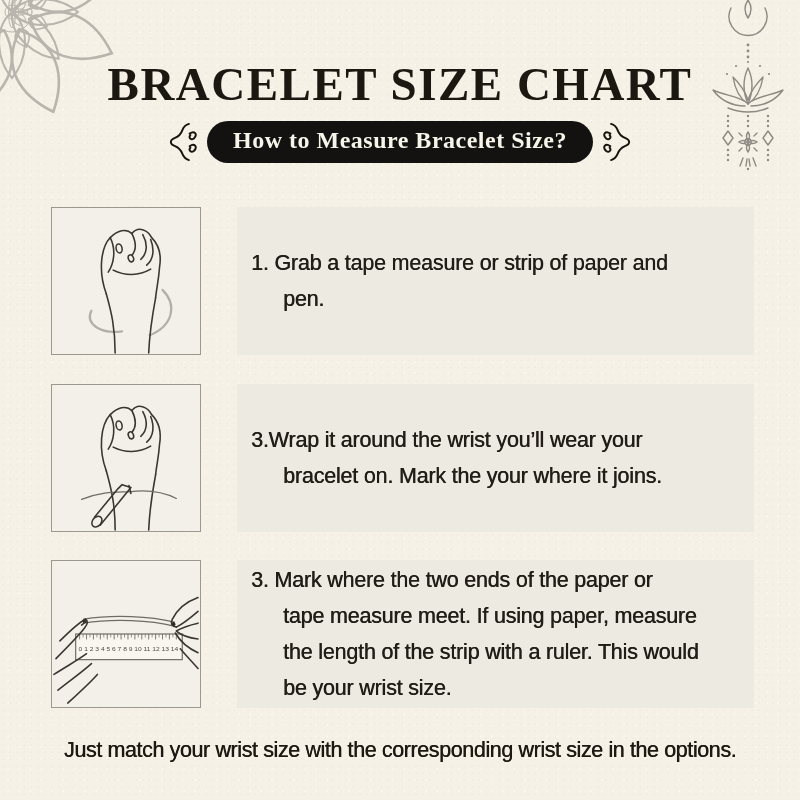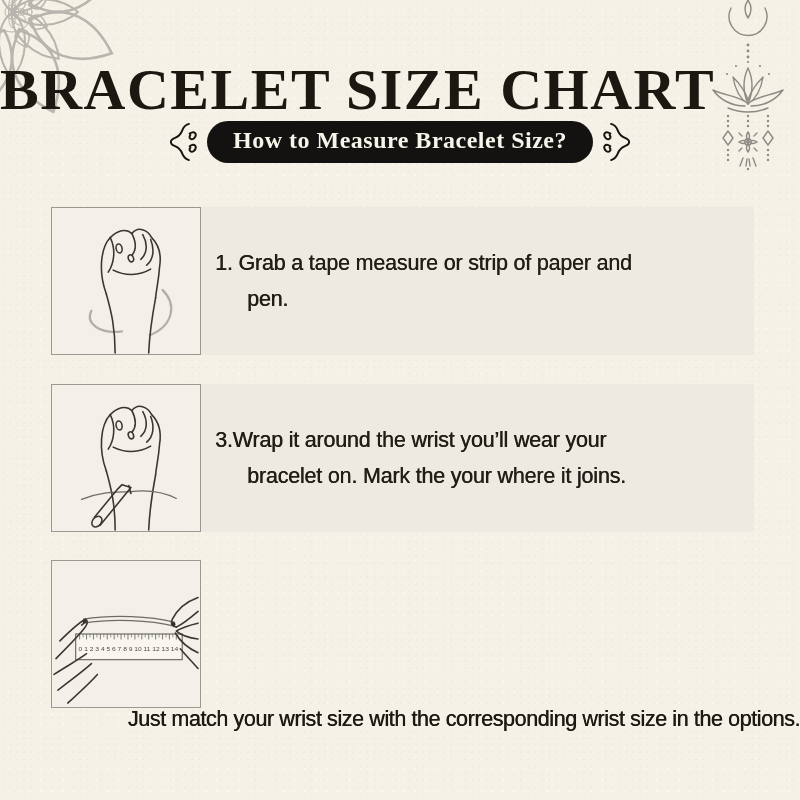--- a/index.html
+++ b/index.html
@@ -18,9 +18,9 @@
   #mandala{left:-118px;top:-118px;}
   #lotus{right:4px;top:0;}
   .page-title{
-    position:absolute;top:61px;left:0;right:0;text-align:left;
+    position:absolute;top:61px;left:0;right:0;text-align:center;
     font-family:"Liberation Serif", serif;font-weight:bold;
-    font-size:58px;line-height:1;letter-spacing:1.5px;color:#1b1812;
+    font-size:47px;line-height:1;letter-spacing:1.5px;color:#1b1812;
   }
   .badge-row{
     position:absolute;top:117px;left:0;right:0;height:50px;

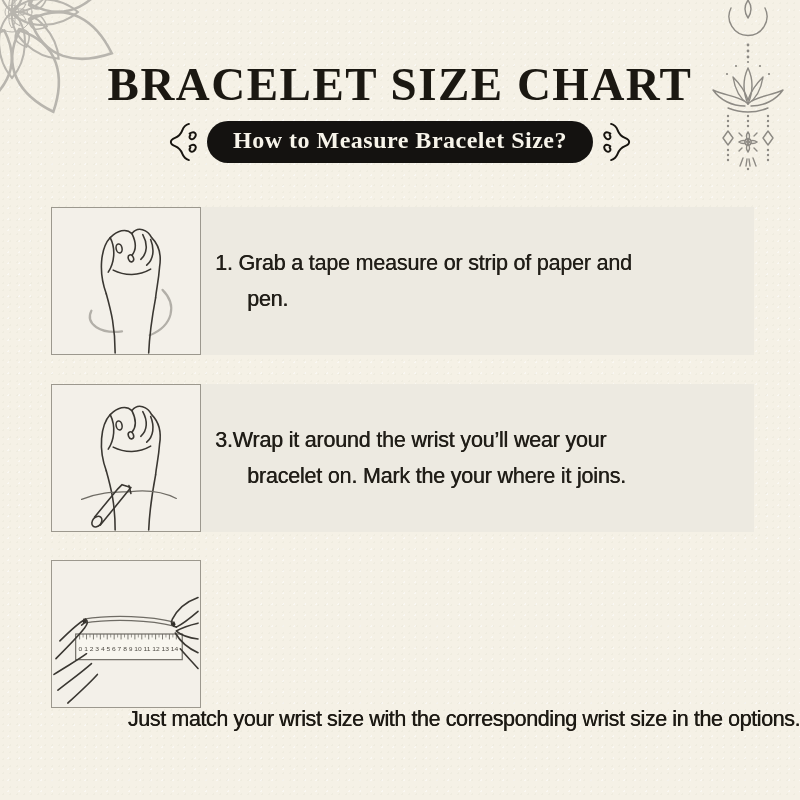--- a/index.html
+++ b/index.html
@@ -34,7 +34,7 @@
   .flourish{width:32px;height:54px;}
   .flourish.right{transform:scaleX(-1);}
   .step-row{
-    position:absolute;left:51px;width:703px;height:148px;display:flex;
+    position:absolute;left:51px;width:703px;height:148px;display:flex;gap:36px;
   }
   #row1{top:207px;} #row2{top:384px;} #row3{top:560px;}
   .figure{

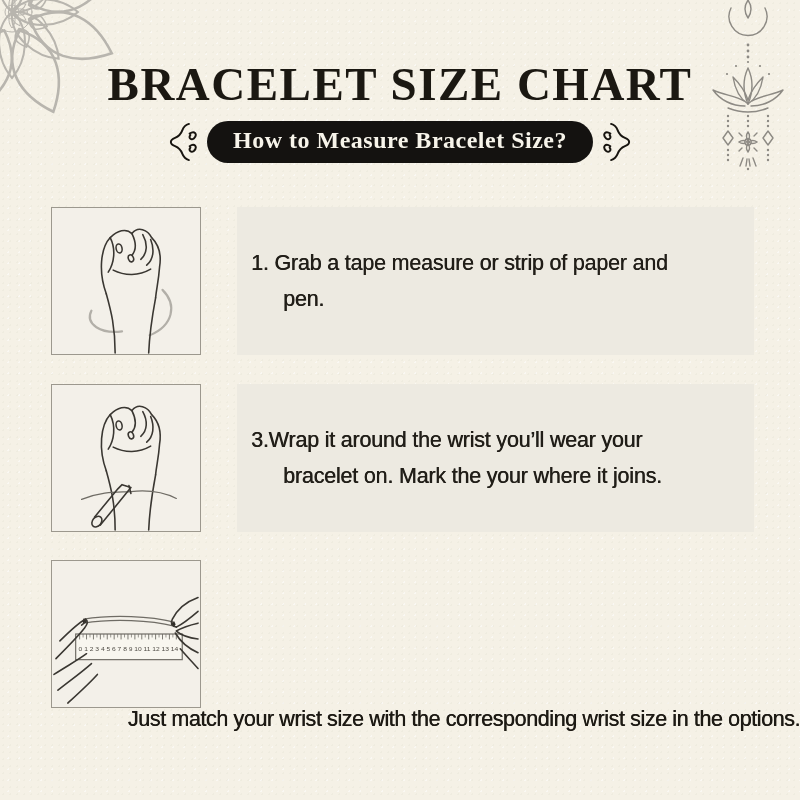--- a/index.html
+++ b/index.html
@@ -238,6 +238,12 @@
       </g>
     </svg>
   </div>
+  <div class="texts">
+    <div class="line">3. Mark where the two ends of the paper or</div>
+    <div class="line cont">tape measure meet. If using paper, measure</div>
+    <div class="line cont">the length of the strip with a ruler. This would</div>
+    <div class="line cont">be your wrist size.</div>
+  </div>
 </div>
 
 <div class="footer-note">Just match your wrist size with the corresponding wrist size in the options.</div>

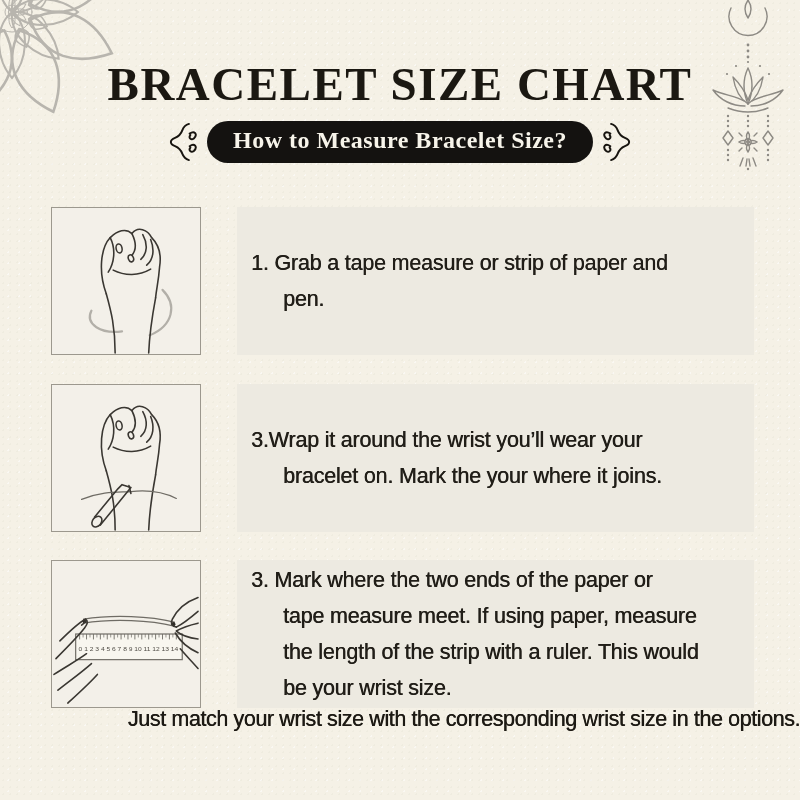--- a/index.html
+++ b/index.html
@@ -52,7 +52,7 @@
   }
   .line.cont{margin-left:32px;}
   .footer-note{
-    position:absolute;top:704px;left:0;right:0;text-align:right;
+    position:absolute;top:735px;left:0;right:0;text-align:center;
     font-size:21.5px;line-height:30px;color:#1d1a14;
     text-shadow:0.45px 0 0 #1d1a14;letter-spacing:-0.4px;
   }

